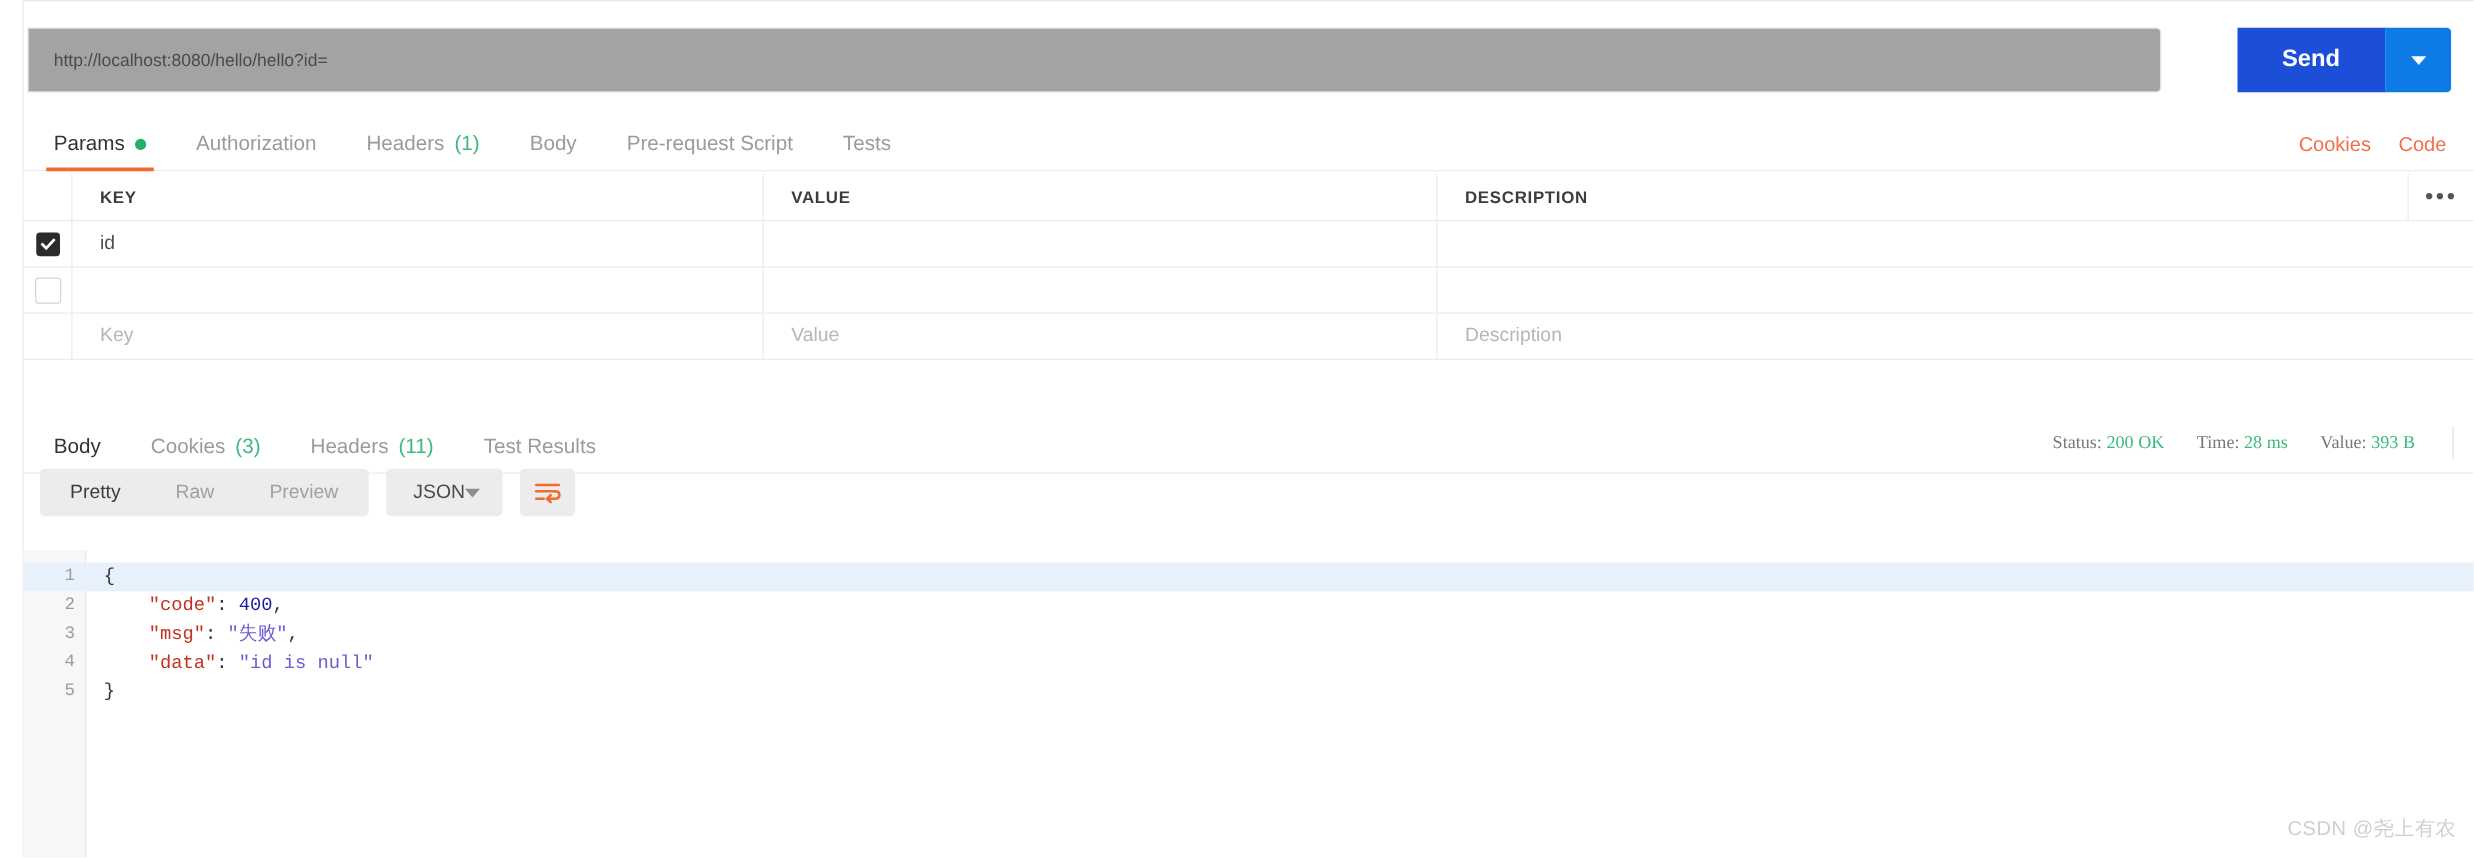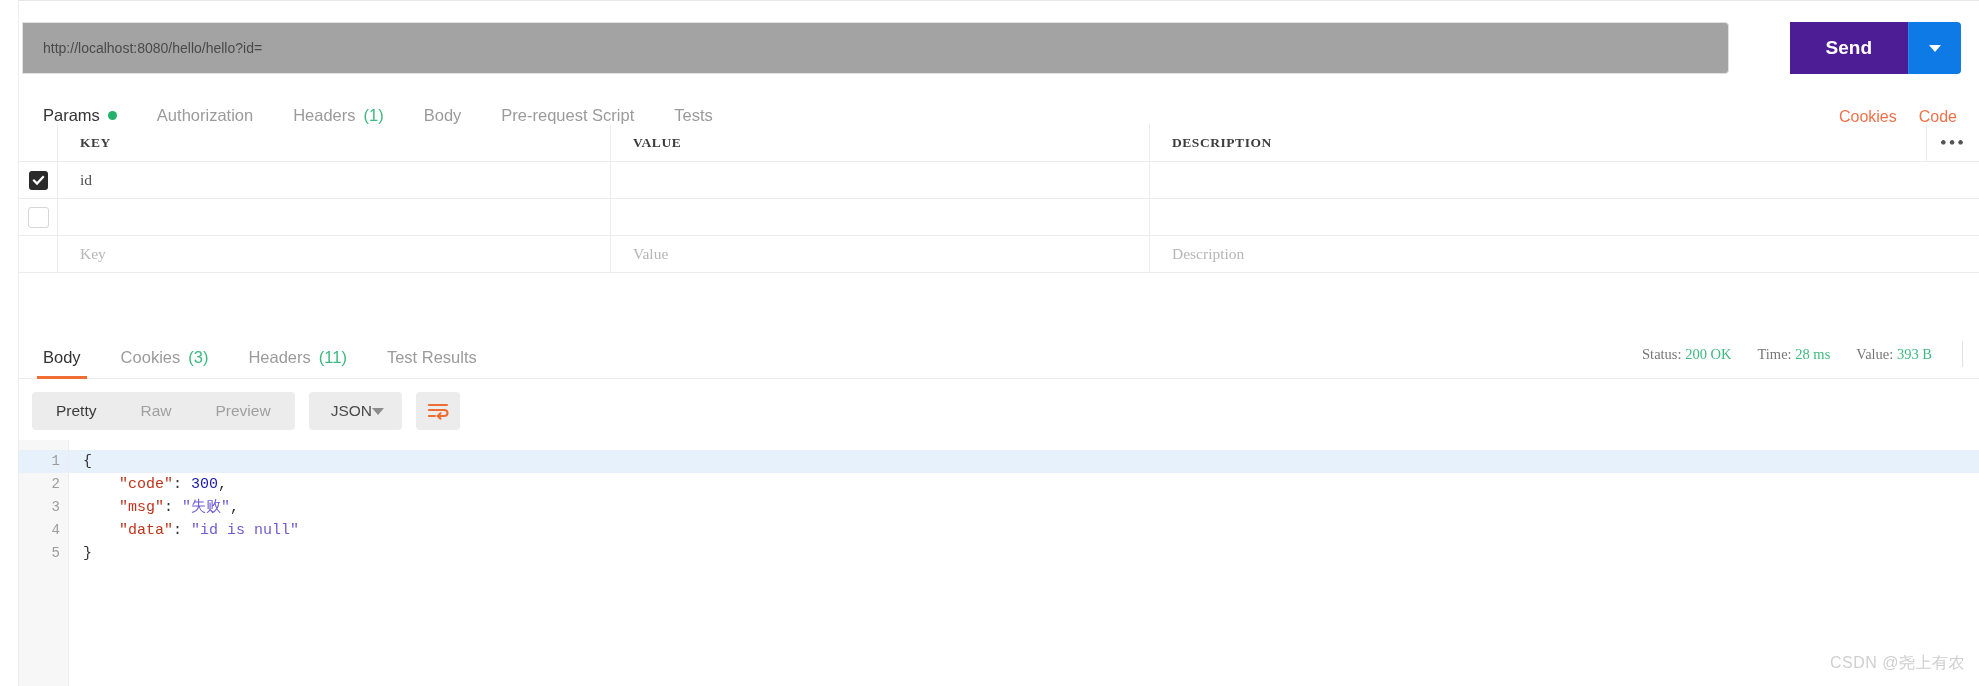--- a/index.html
+++ b/index.html
@@ -90,7 +90,7 @@
     overflow: hidden;
   }
   .send-btn {
-    background: #4c1d95;
+    background: #1d4ed8;
     color: #fff;
     font-size: 19px;
     font-weight: bold;

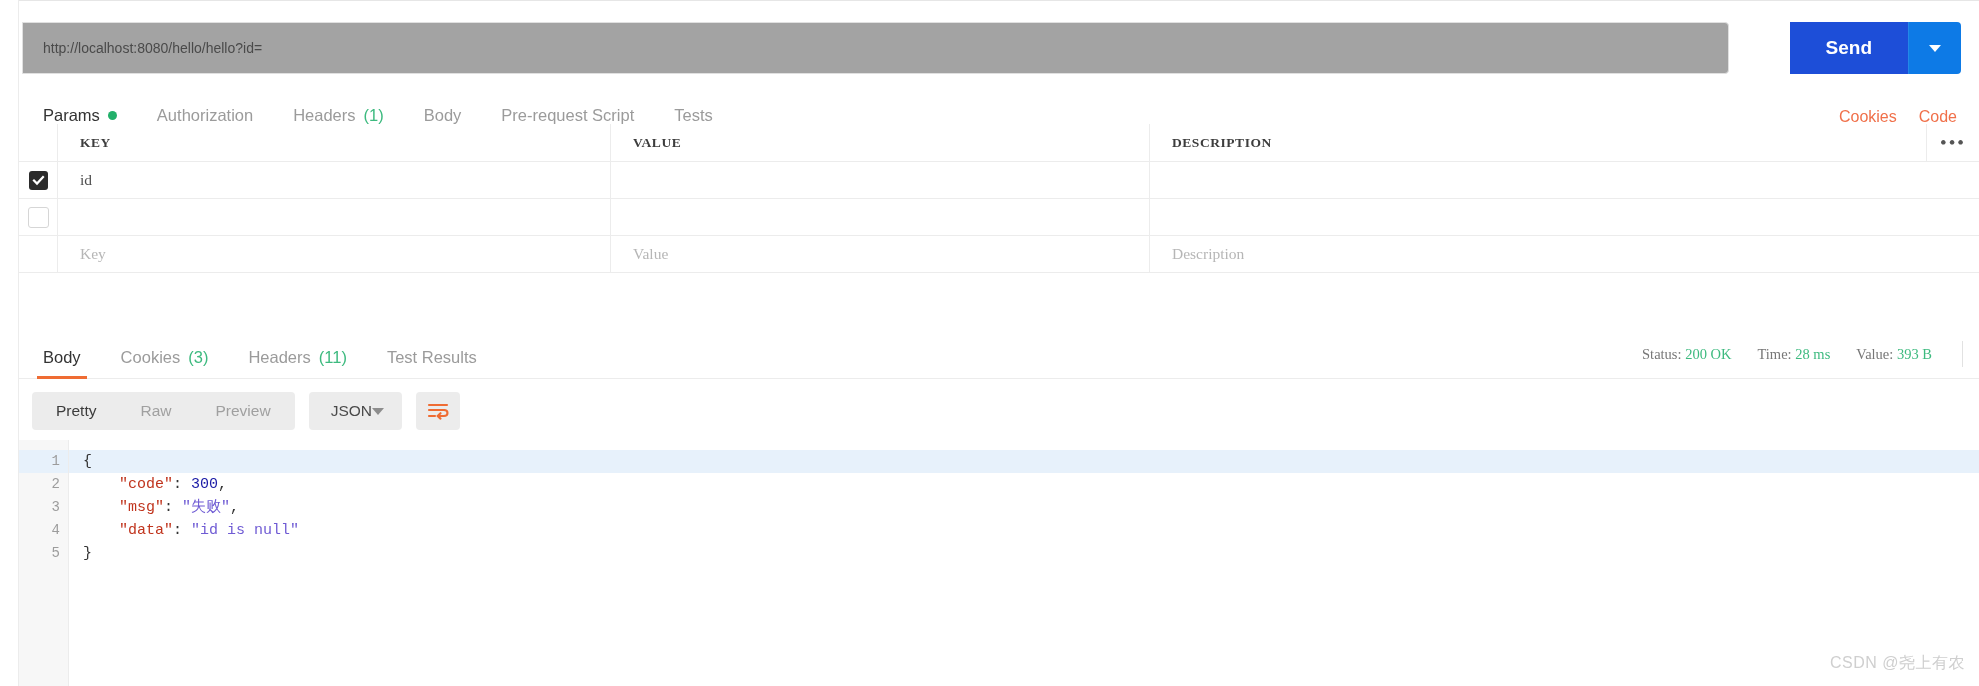--- a/index.html
+++ b/index.html
@@ -184,11 +184,10 @@
   
   .ptable {
     position: absolute;
-    top: 124px;
+    top: 139px;
     left: 19px;
     right: 0;
     border-top: none;
-    font-family: Liberation Serif, serif;
   }
   .prow {
     display: flex;

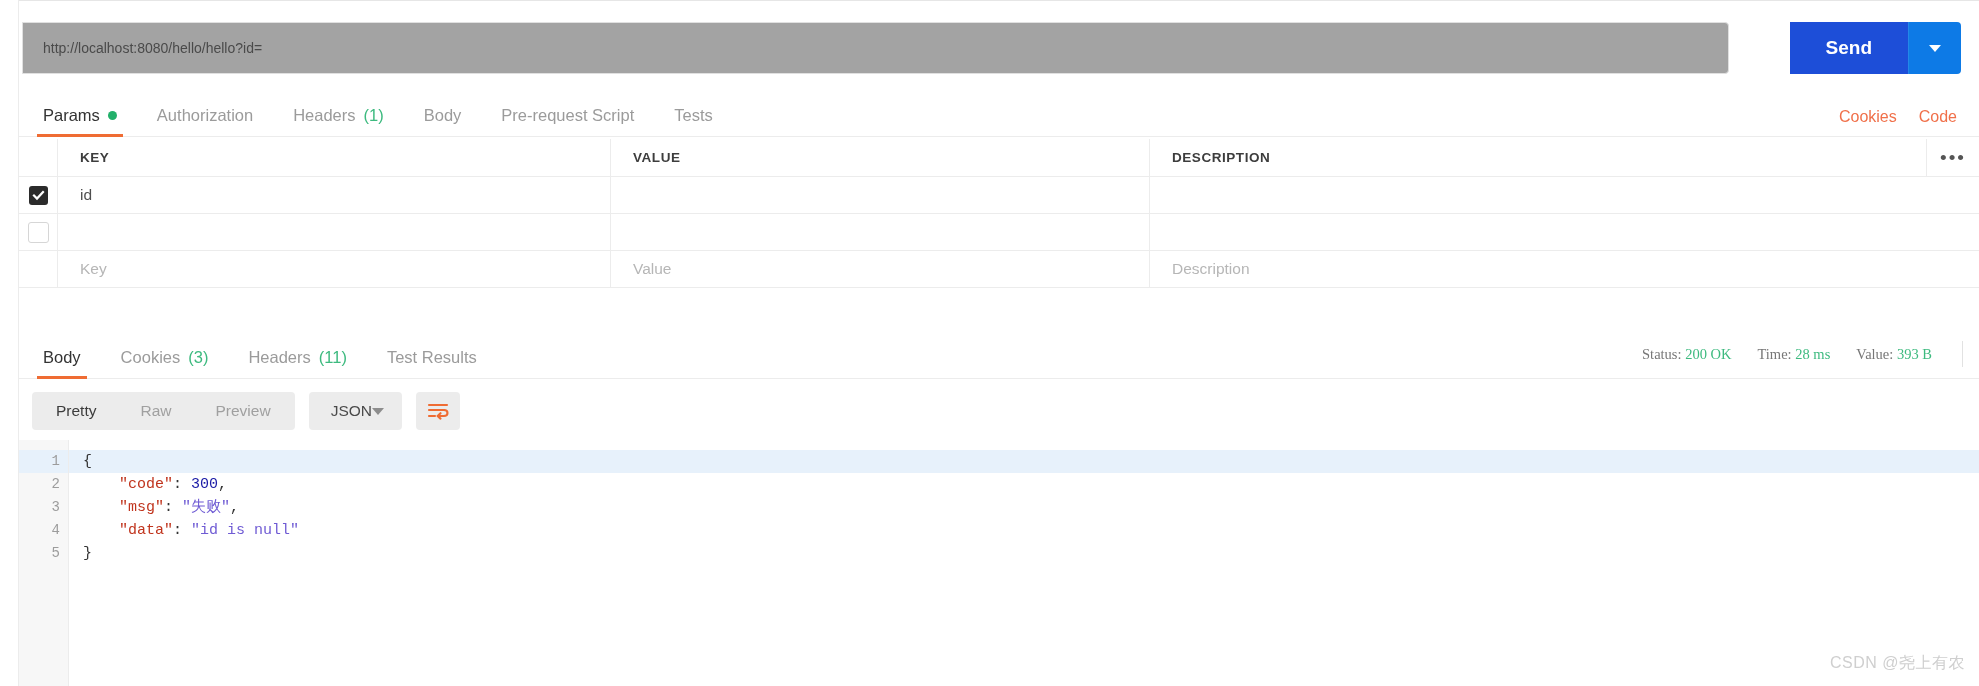--- a/index.html
+++ b/index.html
@@ -286,7 +286,7 @@
 
   .res-toolbar {
     position: absolute;
-    top: 392px;
+    top: 375px;
     left: 32px;
     display: flex;
     align-items: center;

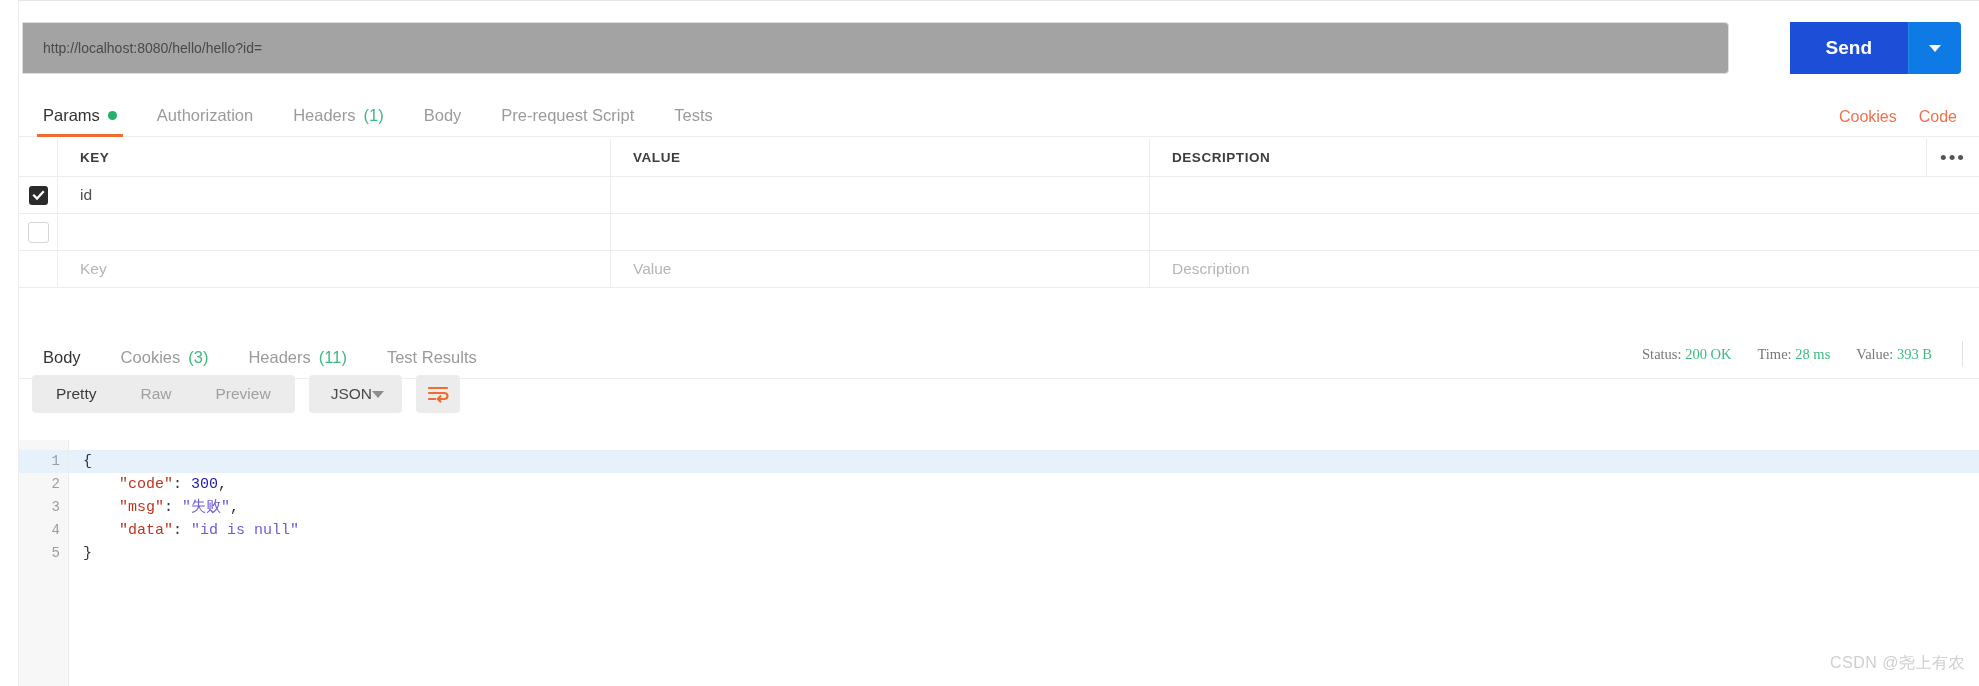--- a/index.html
+++ b/index.html
@@ -552,7 +552,7 @@
       </div>
     <div class="code" id="codearea">
         <div class="cl first"><span class="punct">{</span></div>
-        <div class="cl"><span class="punct">    </span><span class="k">"code"</span><span class="punct">: </span><span class="num">300</span><span class="punct">,</span></div>
+        <div class="cl"><span class="punct">    </span><span class="k">"code"</span><span class="punct">: </span><span class="num">400</span><span class="punct">,</span></div>
         <div class="cl"><span class="punct">    </span><span class="k">"msg"</span><span class="punct">: </span><span class="str">"失败"</span><span class="punct">,</span></div>
         <div class="cl"><span class="punct">    </span><span class="k">"data"</span><span class="punct">: </span><span class="str">"id is null"</span></div>
         <div class="cl"><span class="punct">}</span></div>

